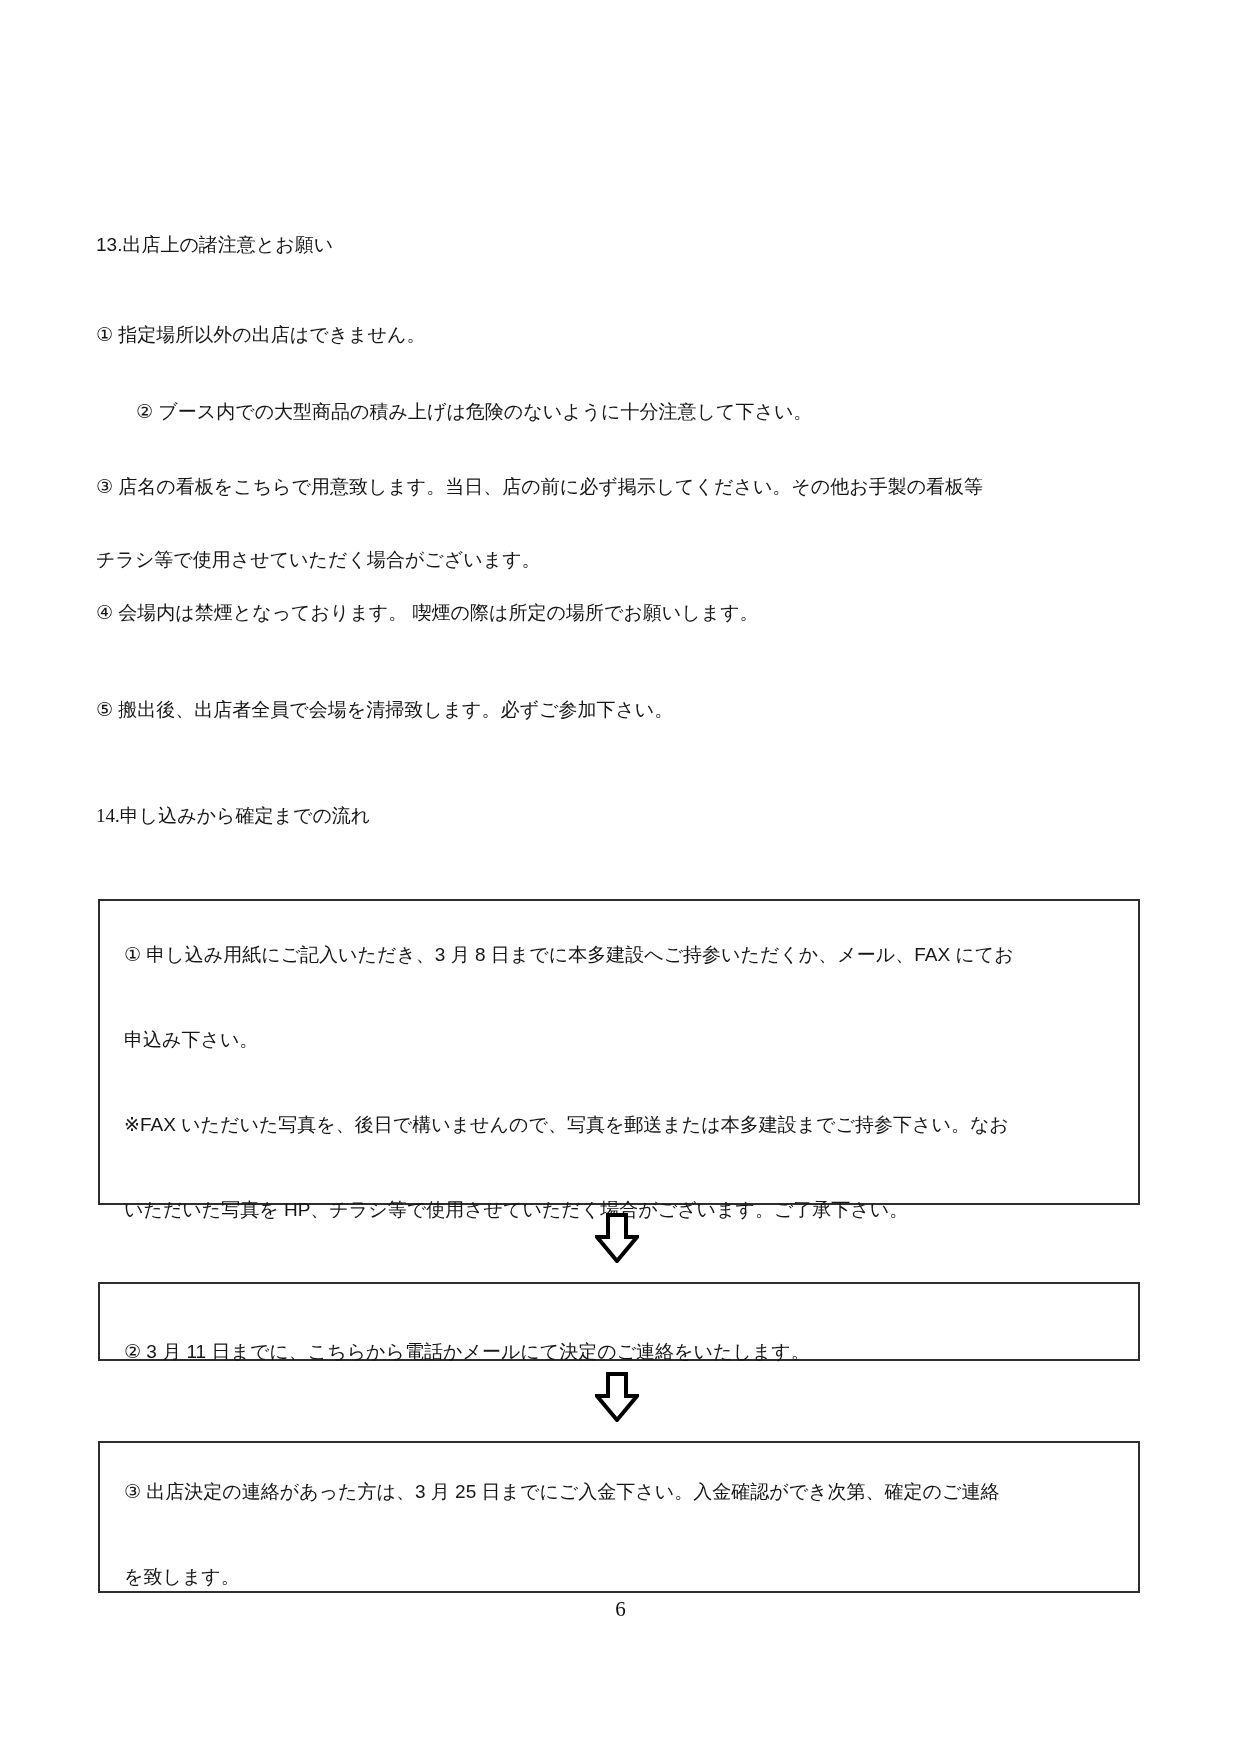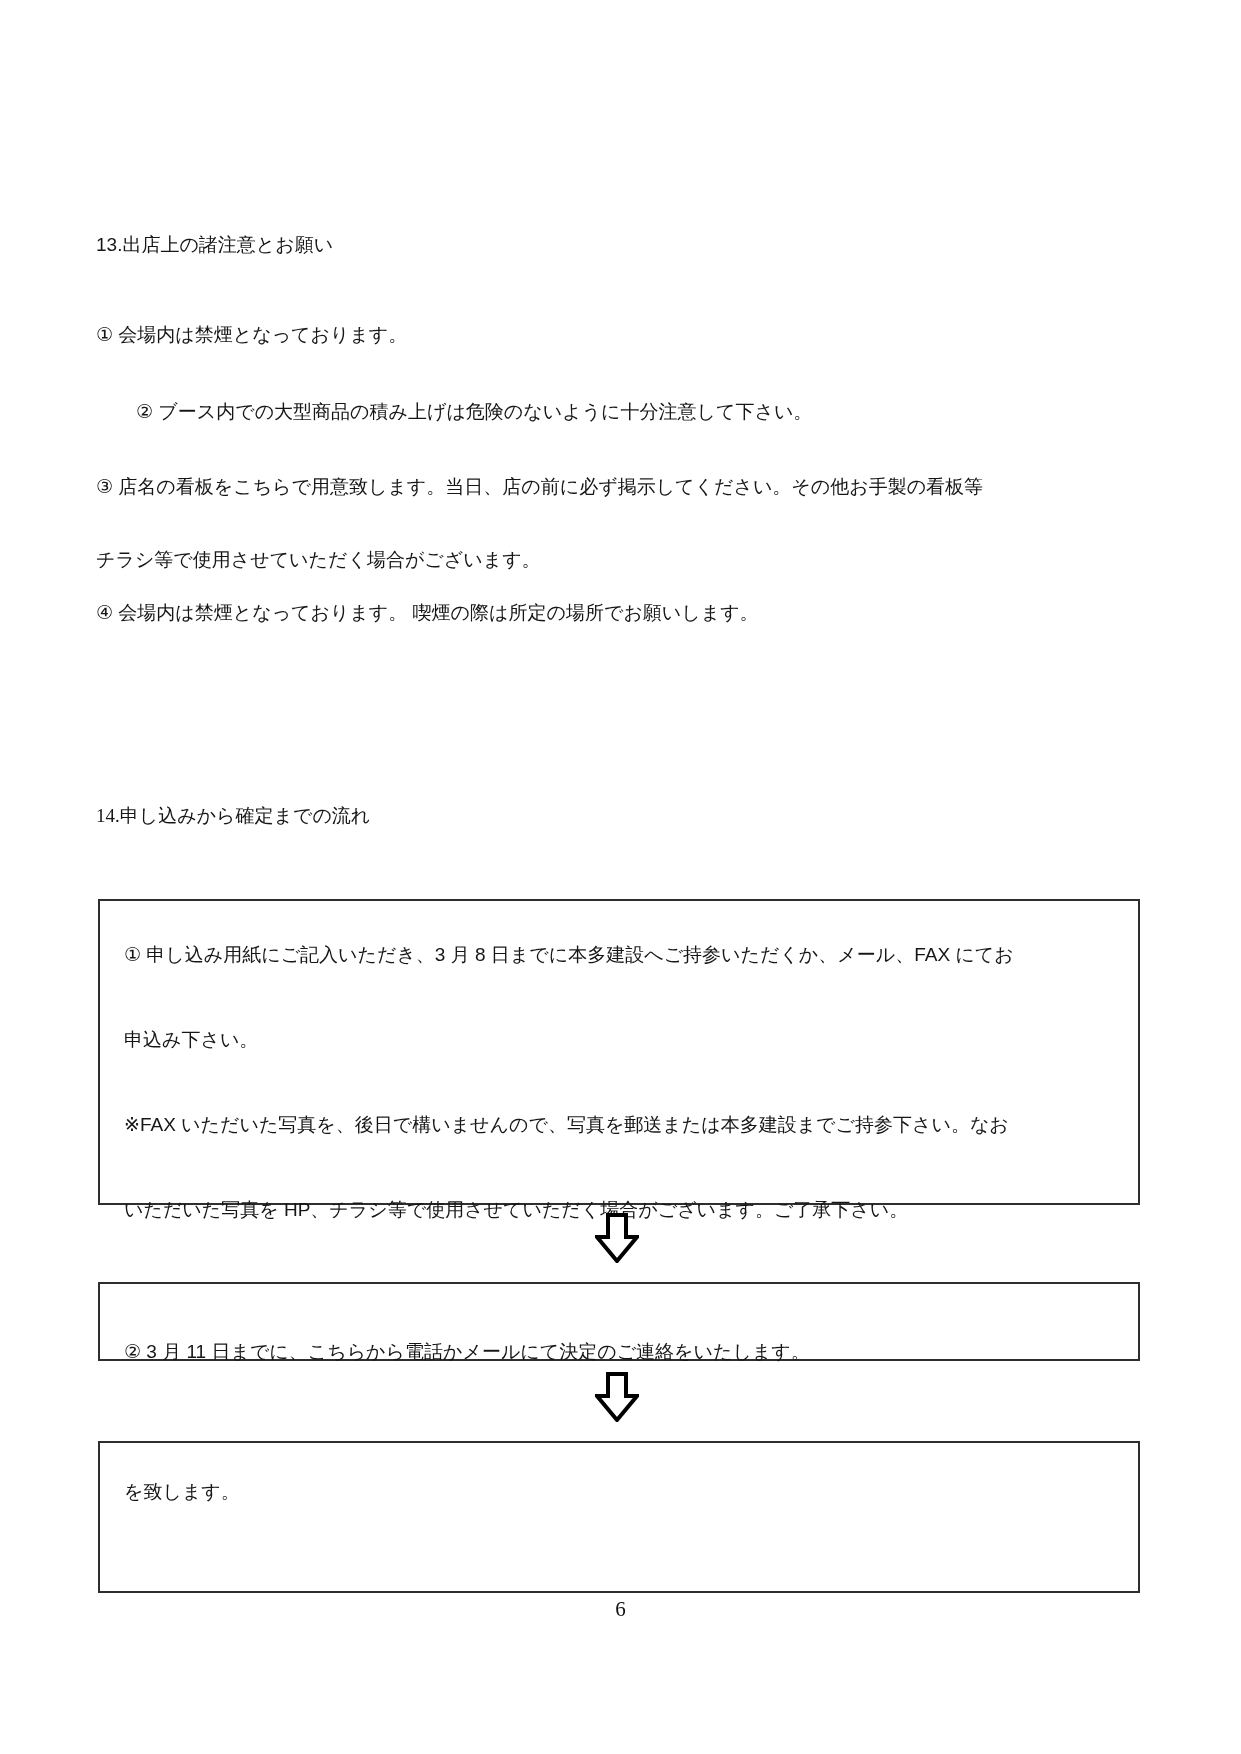--- a/index.html
+++ b/index.html
@@ -61,7 +61,7 @@
 <div class="page">
 
   <div class="tline" style="top:234px;">13.出店上の諸注意とお願い</div>
-  <div class="tline" style="top:324px;">① 会場内は禁煙となっております。</div>
+  <div class="tline" style="top:324px;">① 指定場所以外の出店はできません。</div>
   <div class="tline" style="top:401px;margin-left:40px;">② ブース内での大型商品の積み上げは危険のないように十分注意して下さい。</div>
   <div class="tline" style="top:476px;">③ 店名の看板をこちらで用意致します。当日、店の前に必ず掲示してください。その他お手製の看板等</div>
   <div class="tline" style="top:549px;">チラシ等で使用させていただく場合がございます。</div>

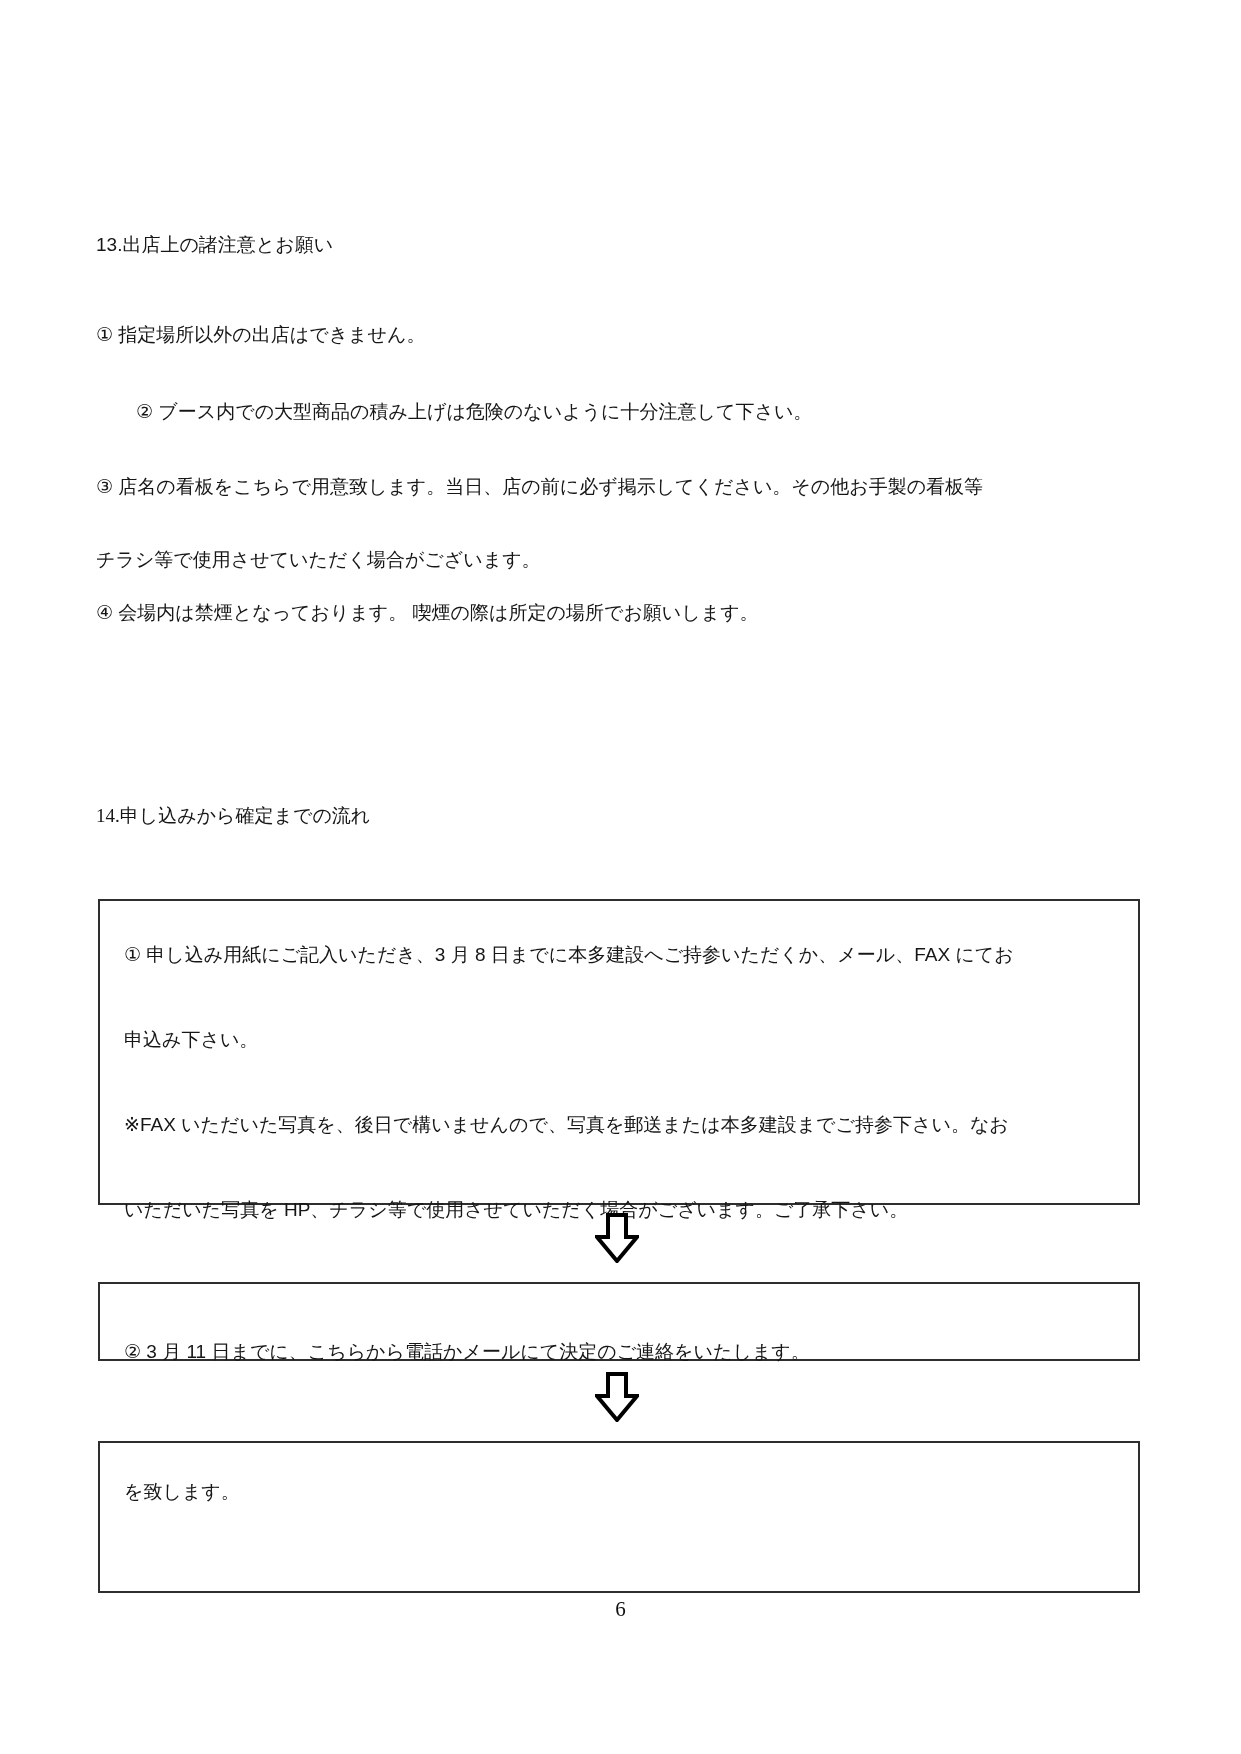--- a/index.html
+++ b/index.html
@@ -66,6 +66,7 @@
   <div class="tline" style="top:476px;">③ 店名の看板をこちらで用意致します。当日、店の前に必ず掲示してください。その他お手製の看板等</div>
   <div class="tline" style="top:549px;">チラシ等で使用させていただく場合がございます。</div>
   <div class="tline" style="top:602px;">④ 会場内は禁煙となっております。 喫煙の際は所定の場所でお願いします。</div>
+  <div class="tline" style="top:699px;">⑤ 搬出後、出店者全員で会場を清掃致します。必ずご参加下さい。</div>
 
   <div class="tline" style="top:805px;font-family:Liberation Serif, serif;">14.申し込みから確定までの流れ</div>
 

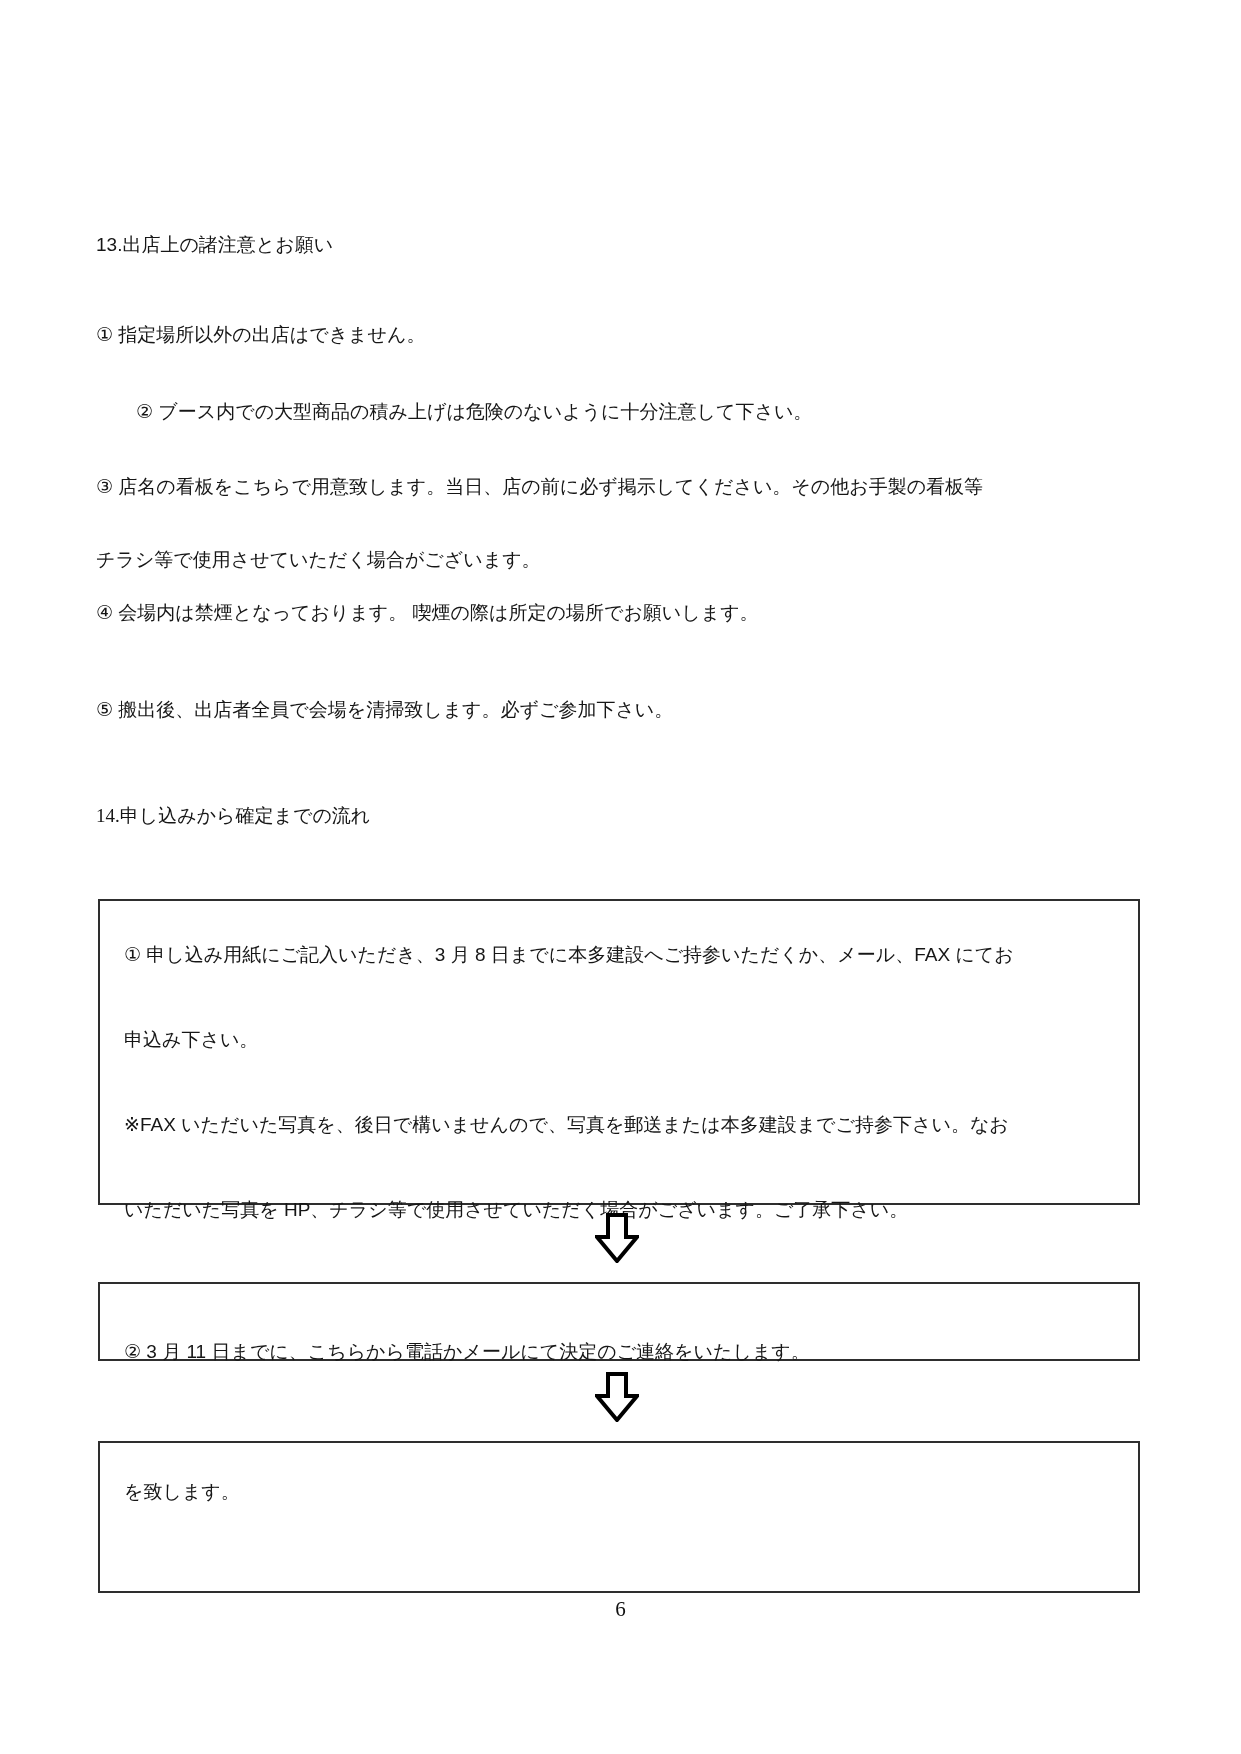--- a/index.html
+++ b/index.html
@@ -94,6 +94,7 @@
   </div>
 
   <div class="flowbox" style="top:1441px;height:152px;padding-top:0px;">
+    <p>③ 出店決定の連絡があった方は、3 月 25 日までにご入金下さい。入金確認ができ次第、確定のご連絡</p>
     <p>を致します。</p>
   </div>
 

